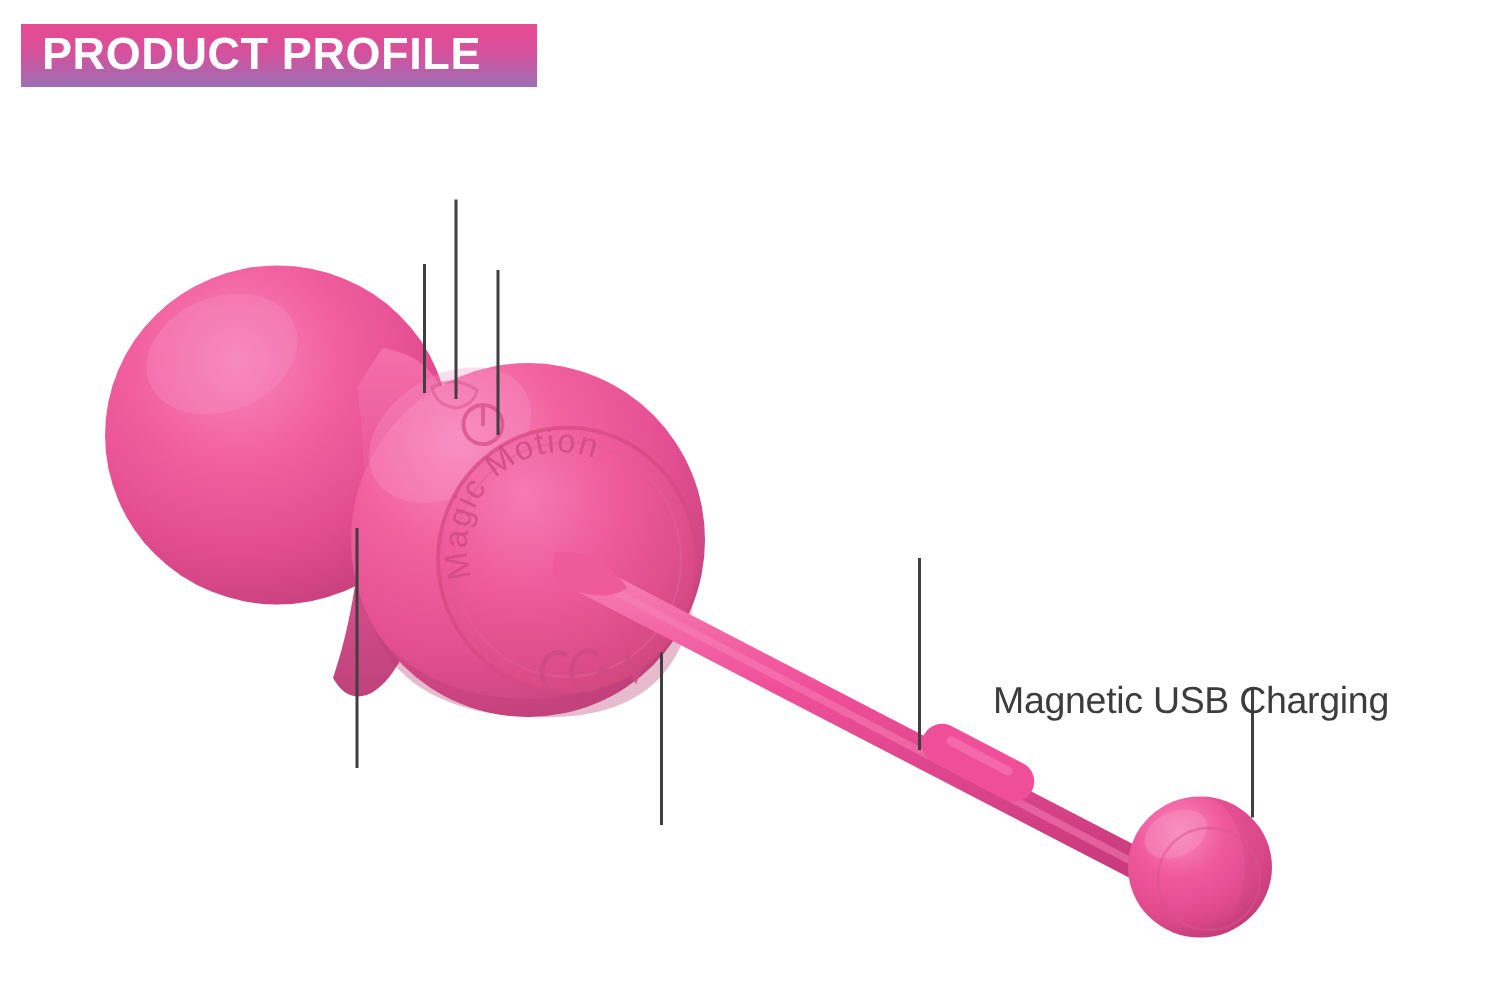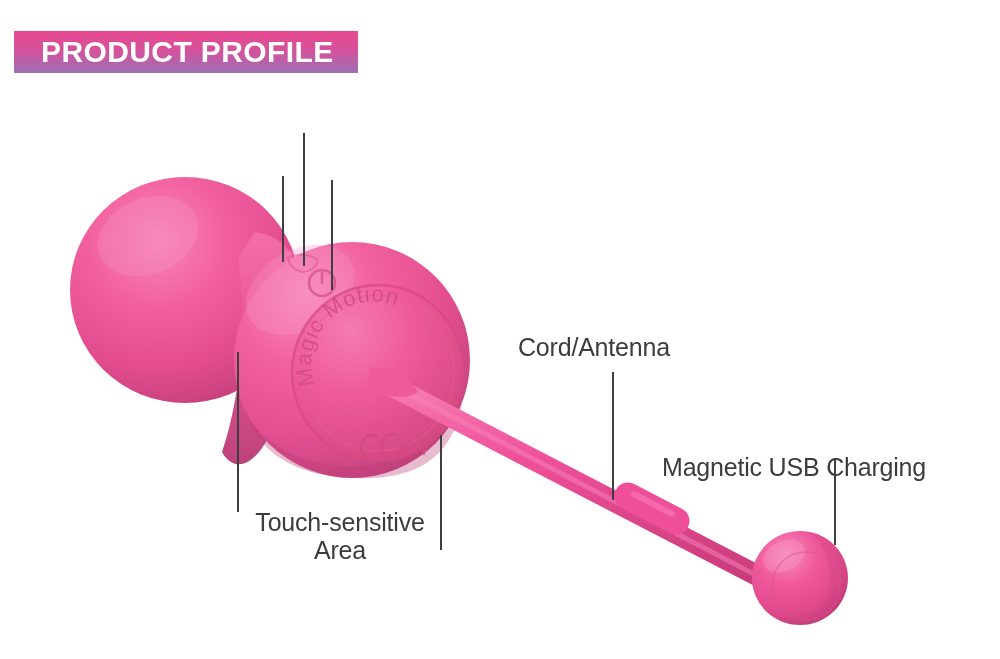--- a/index.html
+++ b/index.html
@@ -22,14 +22,14 @@
   .banner {
     position: absolute;
     left: 14px;
-    top: 31px;
+    top: 16px;
     width: 344px;
     height: 42px;
     background: linear-gradient(180deg, #e8498f 0%, #d6519c 45%, #9b6fb5 100%);
     display: flex;
     align-items: center;
     box-sizing: border-box;
-    padding-left: 27px;
+    padding-left: 14px;
   }
   .banner-title {
     color: #ffffff;

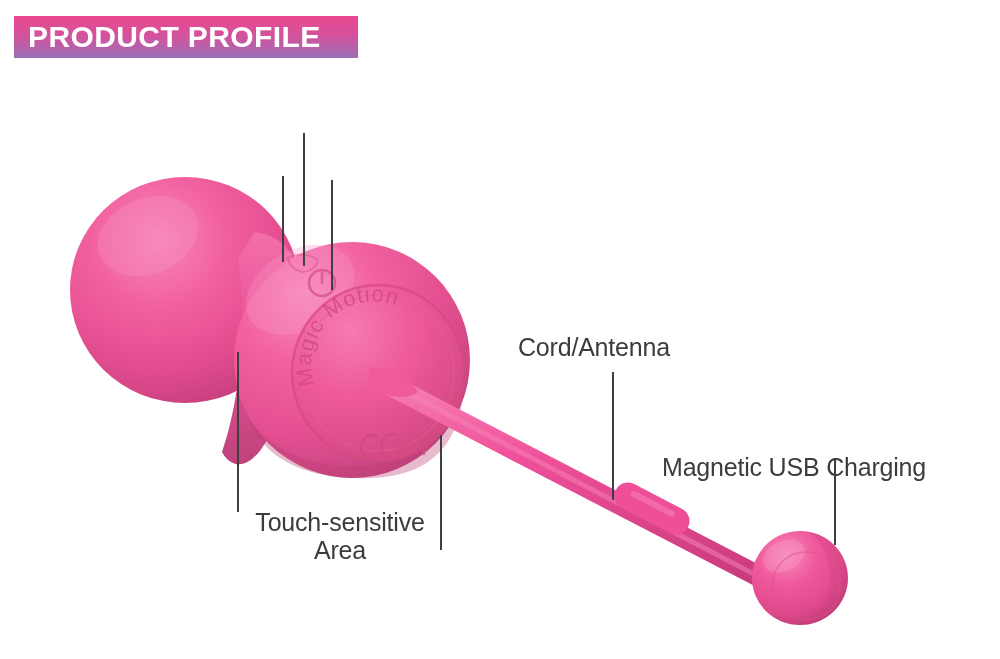--- a/index.html
+++ b/index.html
@@ -190,7 +190,6 @@
   <div class="label center" style="left:242px; top:508px; width:196px;">Touch-sensitive
 Area</div>
 
-  <div class="label" style="left:518px; top:333px;">Cord/Antenna</div>
 
   <div class="label" style="left:662px; top:413px;margin-top:40px;">Magnetic USB Charging</div>
 

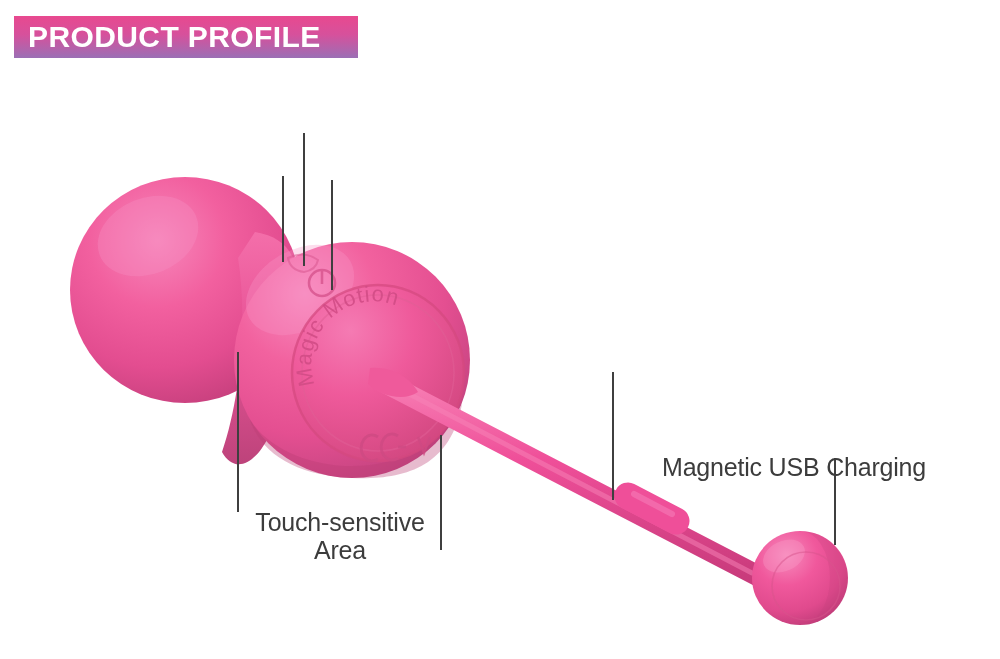--- a/index.html
+++ b/index.html
@@ -187,8 +187,6 @@
 
 
 
-  <div class="label center" style="left:242px; top:508px; width:196px;">Touch-sensitive
-Area</div>
 
 
   <div class="label" style="left:662px; top:413px;margin-top:40px;">Magnetic USB Charging</div>

